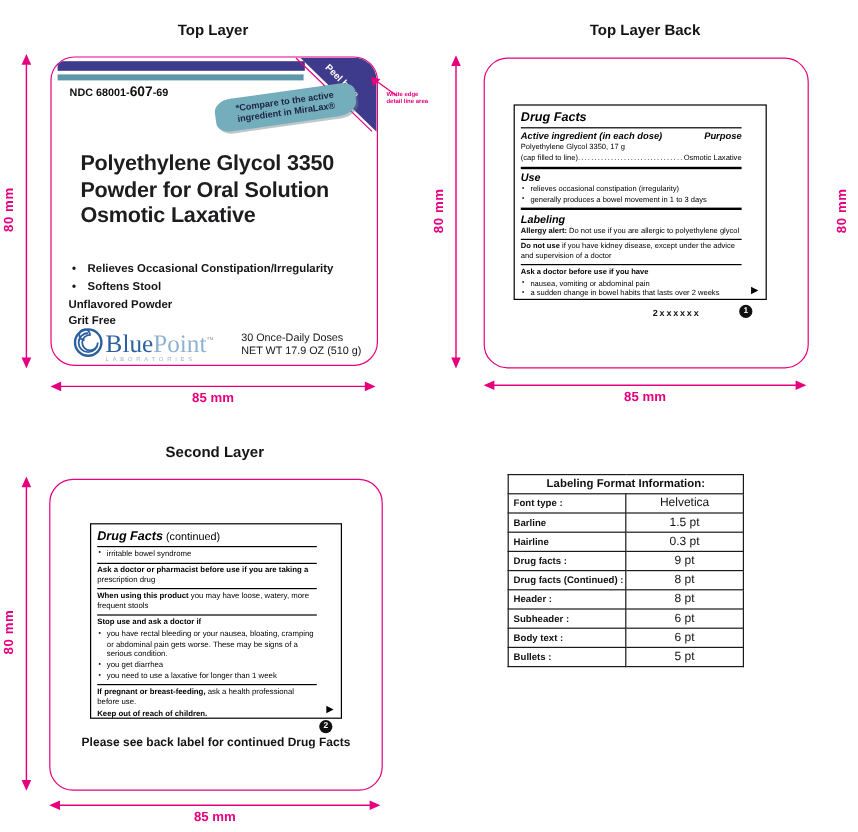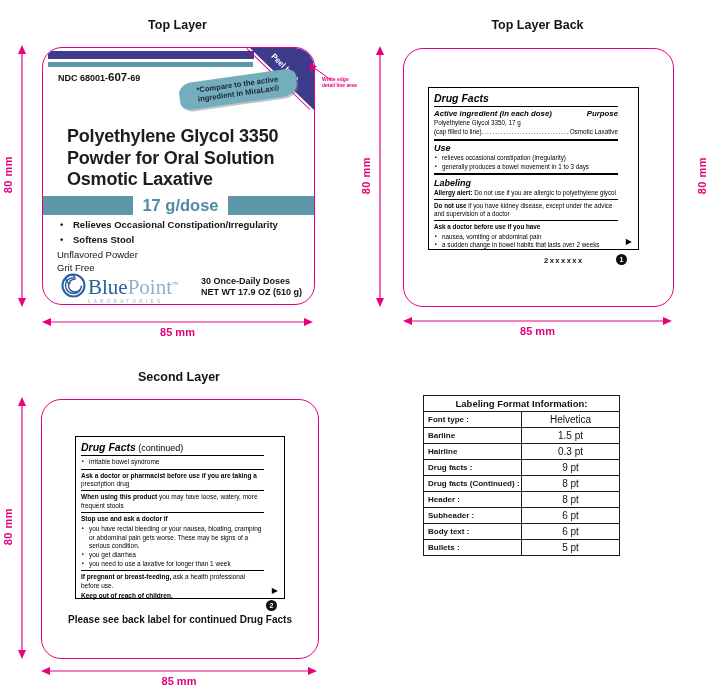--- a/index.html
+++ b/index.html
@@ -111,11 +111,6 @@
       <div>Osmotic Laxative</div>
     </div>
 
-    <div class="band">
-      <div class="band-seg" style="width:90px;"></div>
-      <div class="band-mid">17 g/dose</div>
-      <div class="band-seg" style="width:86px;"></div>
-    </div>
 
     <ul class="front-bullets">
       <li>Relieves Occasional Constipation/Irregularity</li>

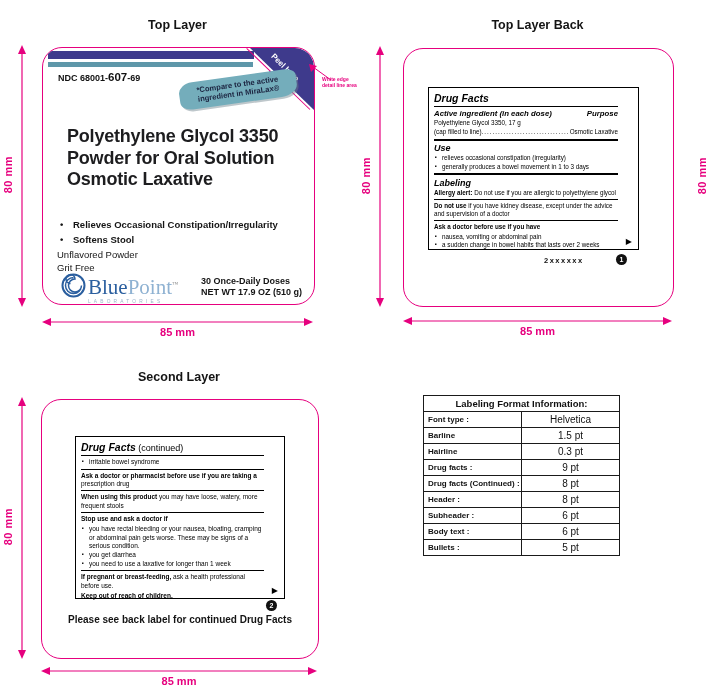--- a/index.html
+++ b/index.html
@@ -36,7 +36,7 @@
   .front-bullets{position:absolute;left:14px;top:169px;margin:0;padding:0;list-style:none;}
   .front-bullets li{position:relative;padding-left:16px;font-size:9.5px;font-weight:bold;line-height:15px;color:#151515;}
   .front-bullets li::before{content:"•";position:absolute;left:3px;}
-  .plain-bold{position:absolute;font-size:9.5px;font-weight:normal;color:#151515;}
+  .plain-bold{position:absolute;font-size:9.5px;font-weight:bold;color:#151515;}
   .brand{position:absolute;left:18px;top:225px;display:flex;align-items:flex-start;gap:2px;}
   .brand-name{font-family:"Liberation Serif",serif;font-size:21px;line-height:22px;}
   .brand-blue{color:#2b5f9f;}

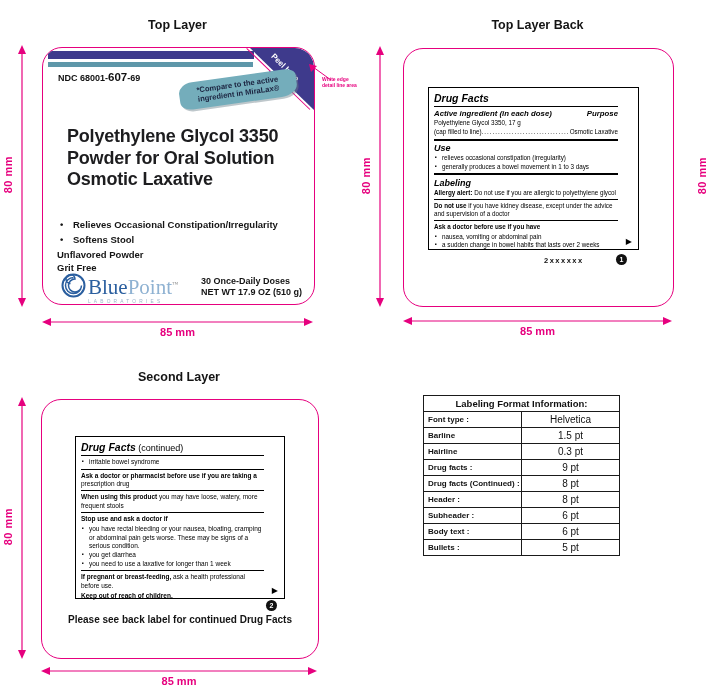--- a/index.html
+++ b/index.html
@@ -43,7 +43,7 @@
   .brand-point{color:#8fb2d2;font-family:Liberation Serif, serif;}
   .brand-tm{font-size:6px;color:#8a8a8a;vertical-align:super;}
   .brand-sub{font-size:4.8px;letter-spacing:3.2px;color:#9cb3c9;margin-top:1px;}
-  .doses{position:absolute;left:158px;top:228px;font-size:9px;font-weight:bold;line-height:11px;color:#141414;}
+  .doses{position:absolute;left:158px;top:228px;font-size:9px;font-weight:normal;line-height:11px;color:#141414;}
 
   
   .df-box{position:absolute;border:1.8px solid #000;background:#fff;color:#000;padding:4px 20px 2px 5px;box-sizing:border-box;}

